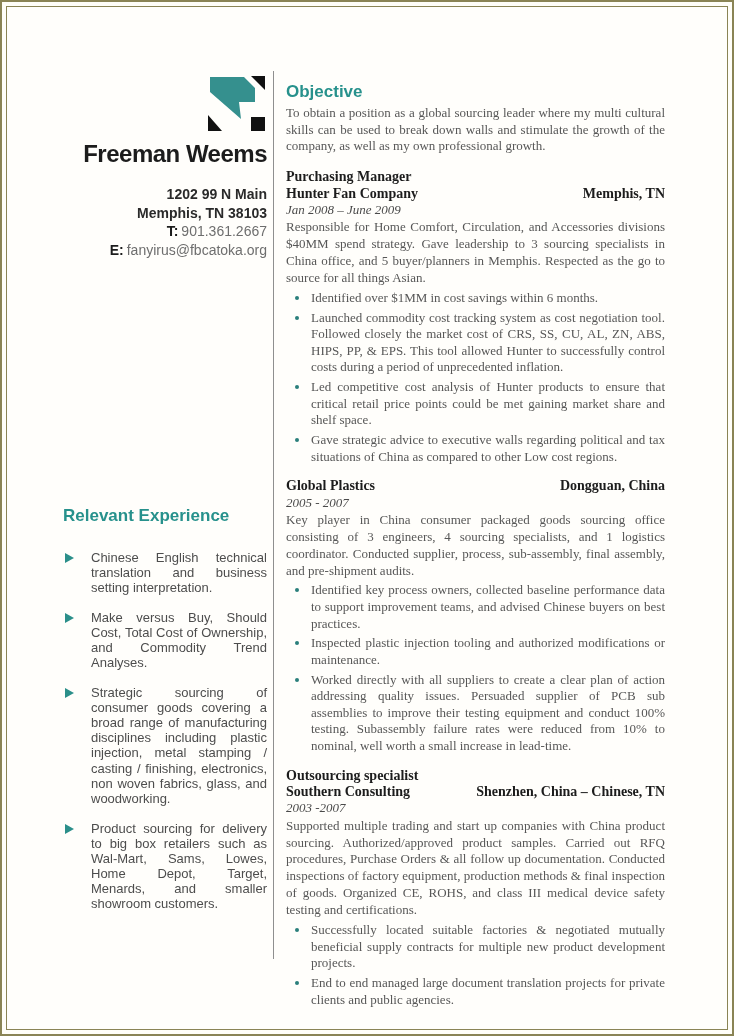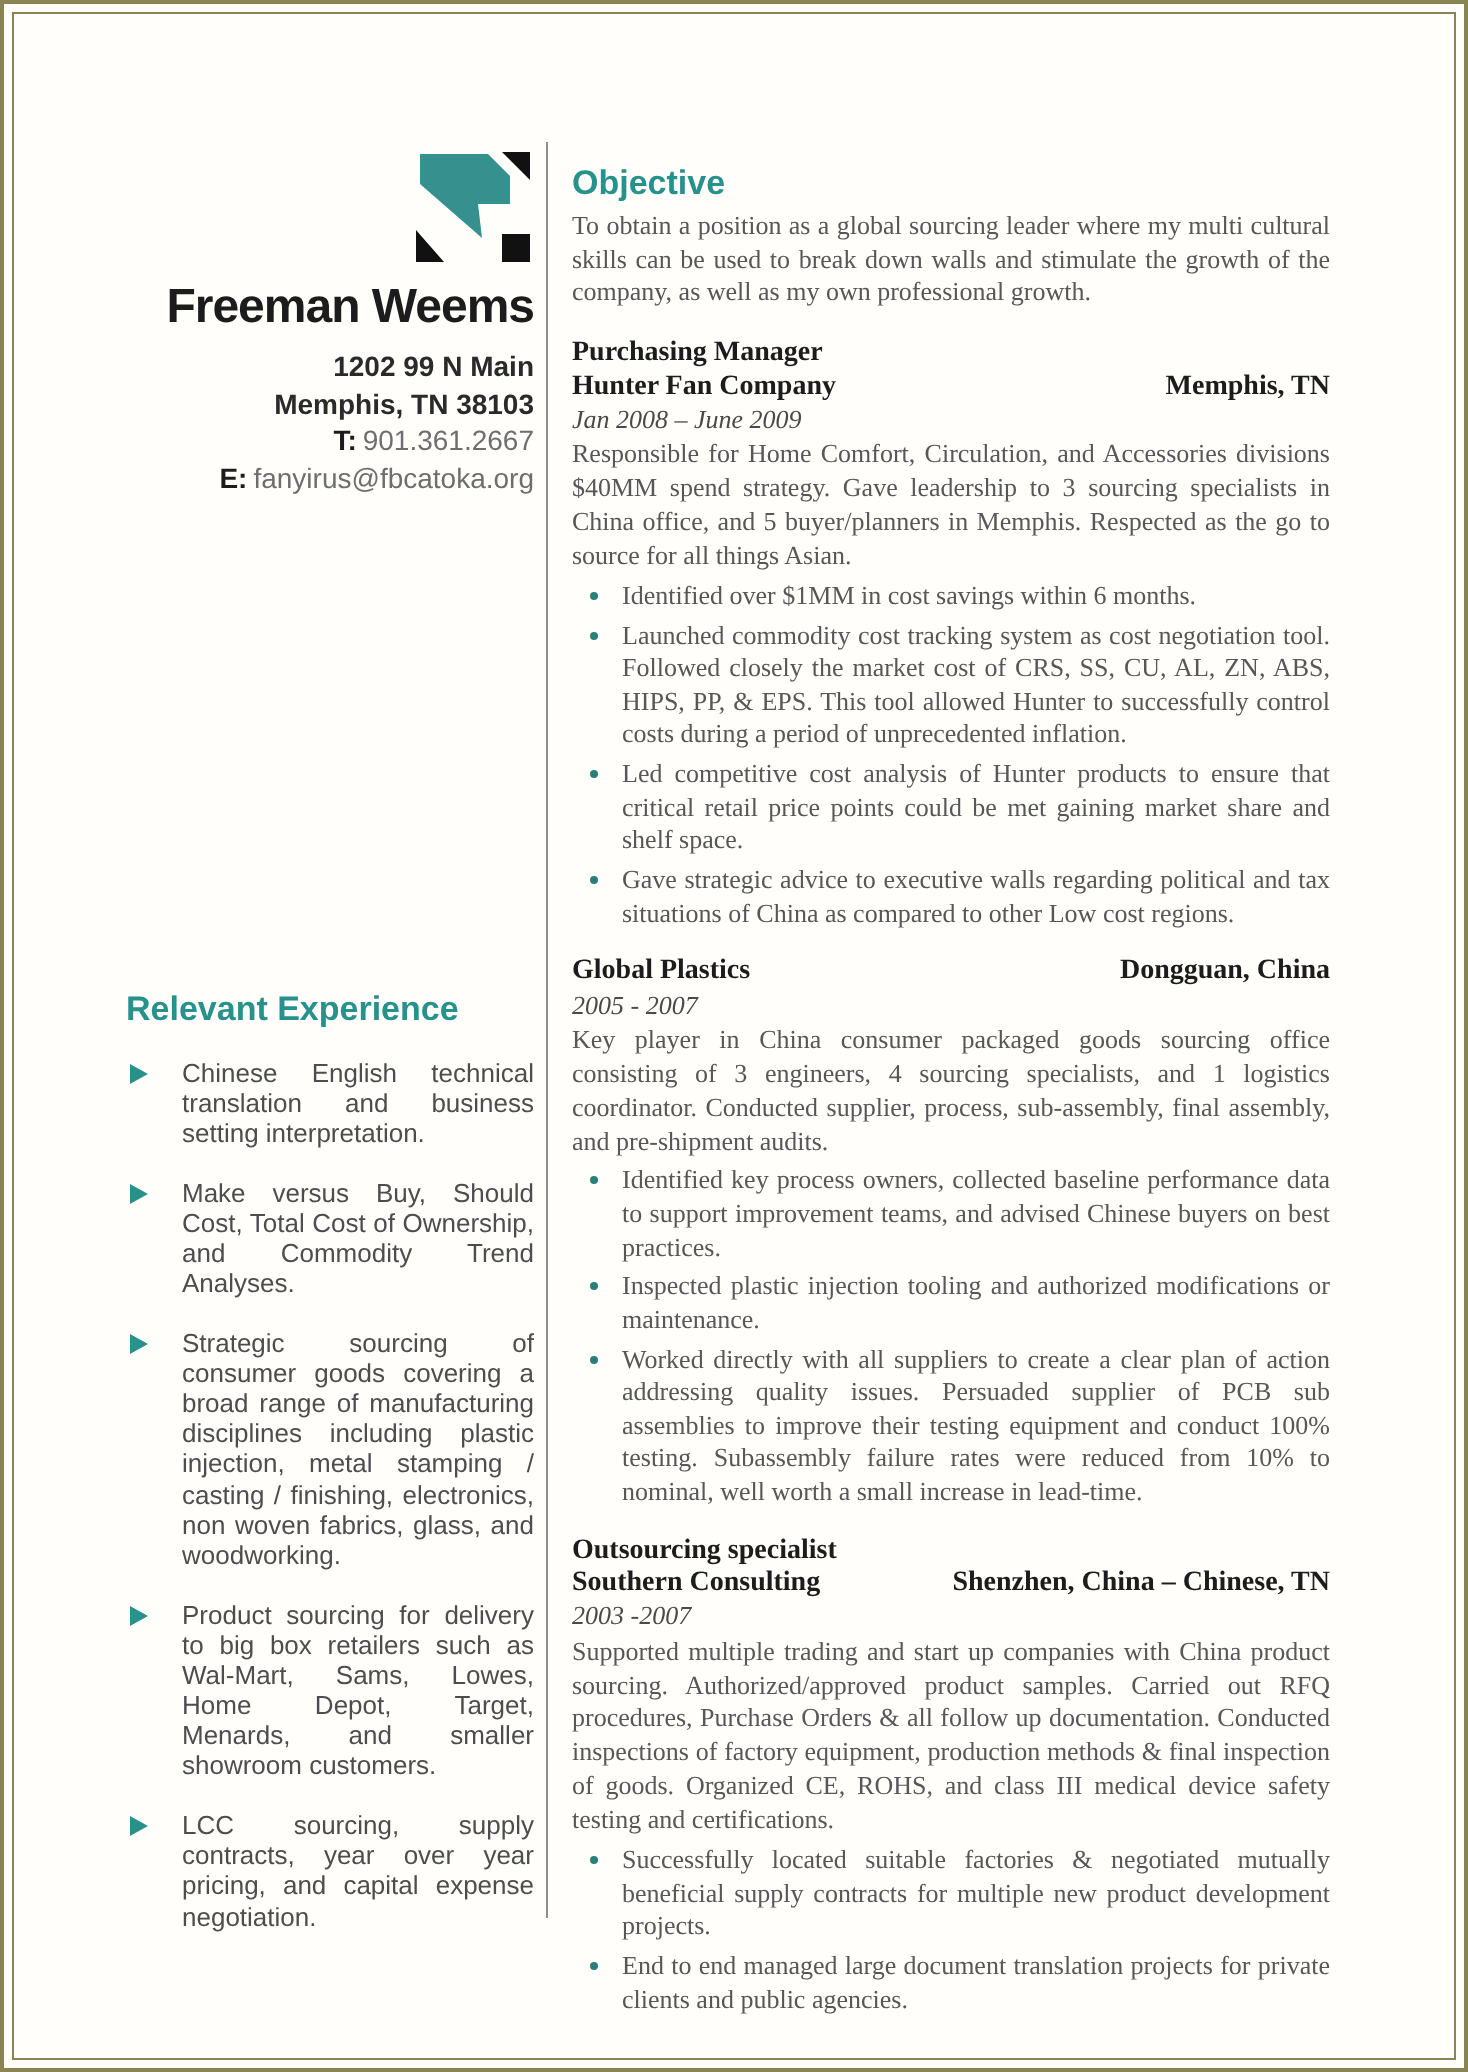--- a/index.html
+++ b/index.html
@@ -39,7 +39,7 @@
     font-size:24px; font-weight:700; color:#1c1c1c;
     letter-spacing:-0.5px; line-height:1.05;
   }
-  .contact { margin-top:8px; font-size:14px; line-height:1.33; }
+  .contact { margin-top:19px; font-size:14px; line-height:1.33; }
   .addr { font-weight:700; color:#2a2a2a; }
   .contact-line { color:#6e6e6e; }
   .contact-lbl { font-weight:700; color:#1c1c1c; margin-right:3px; }

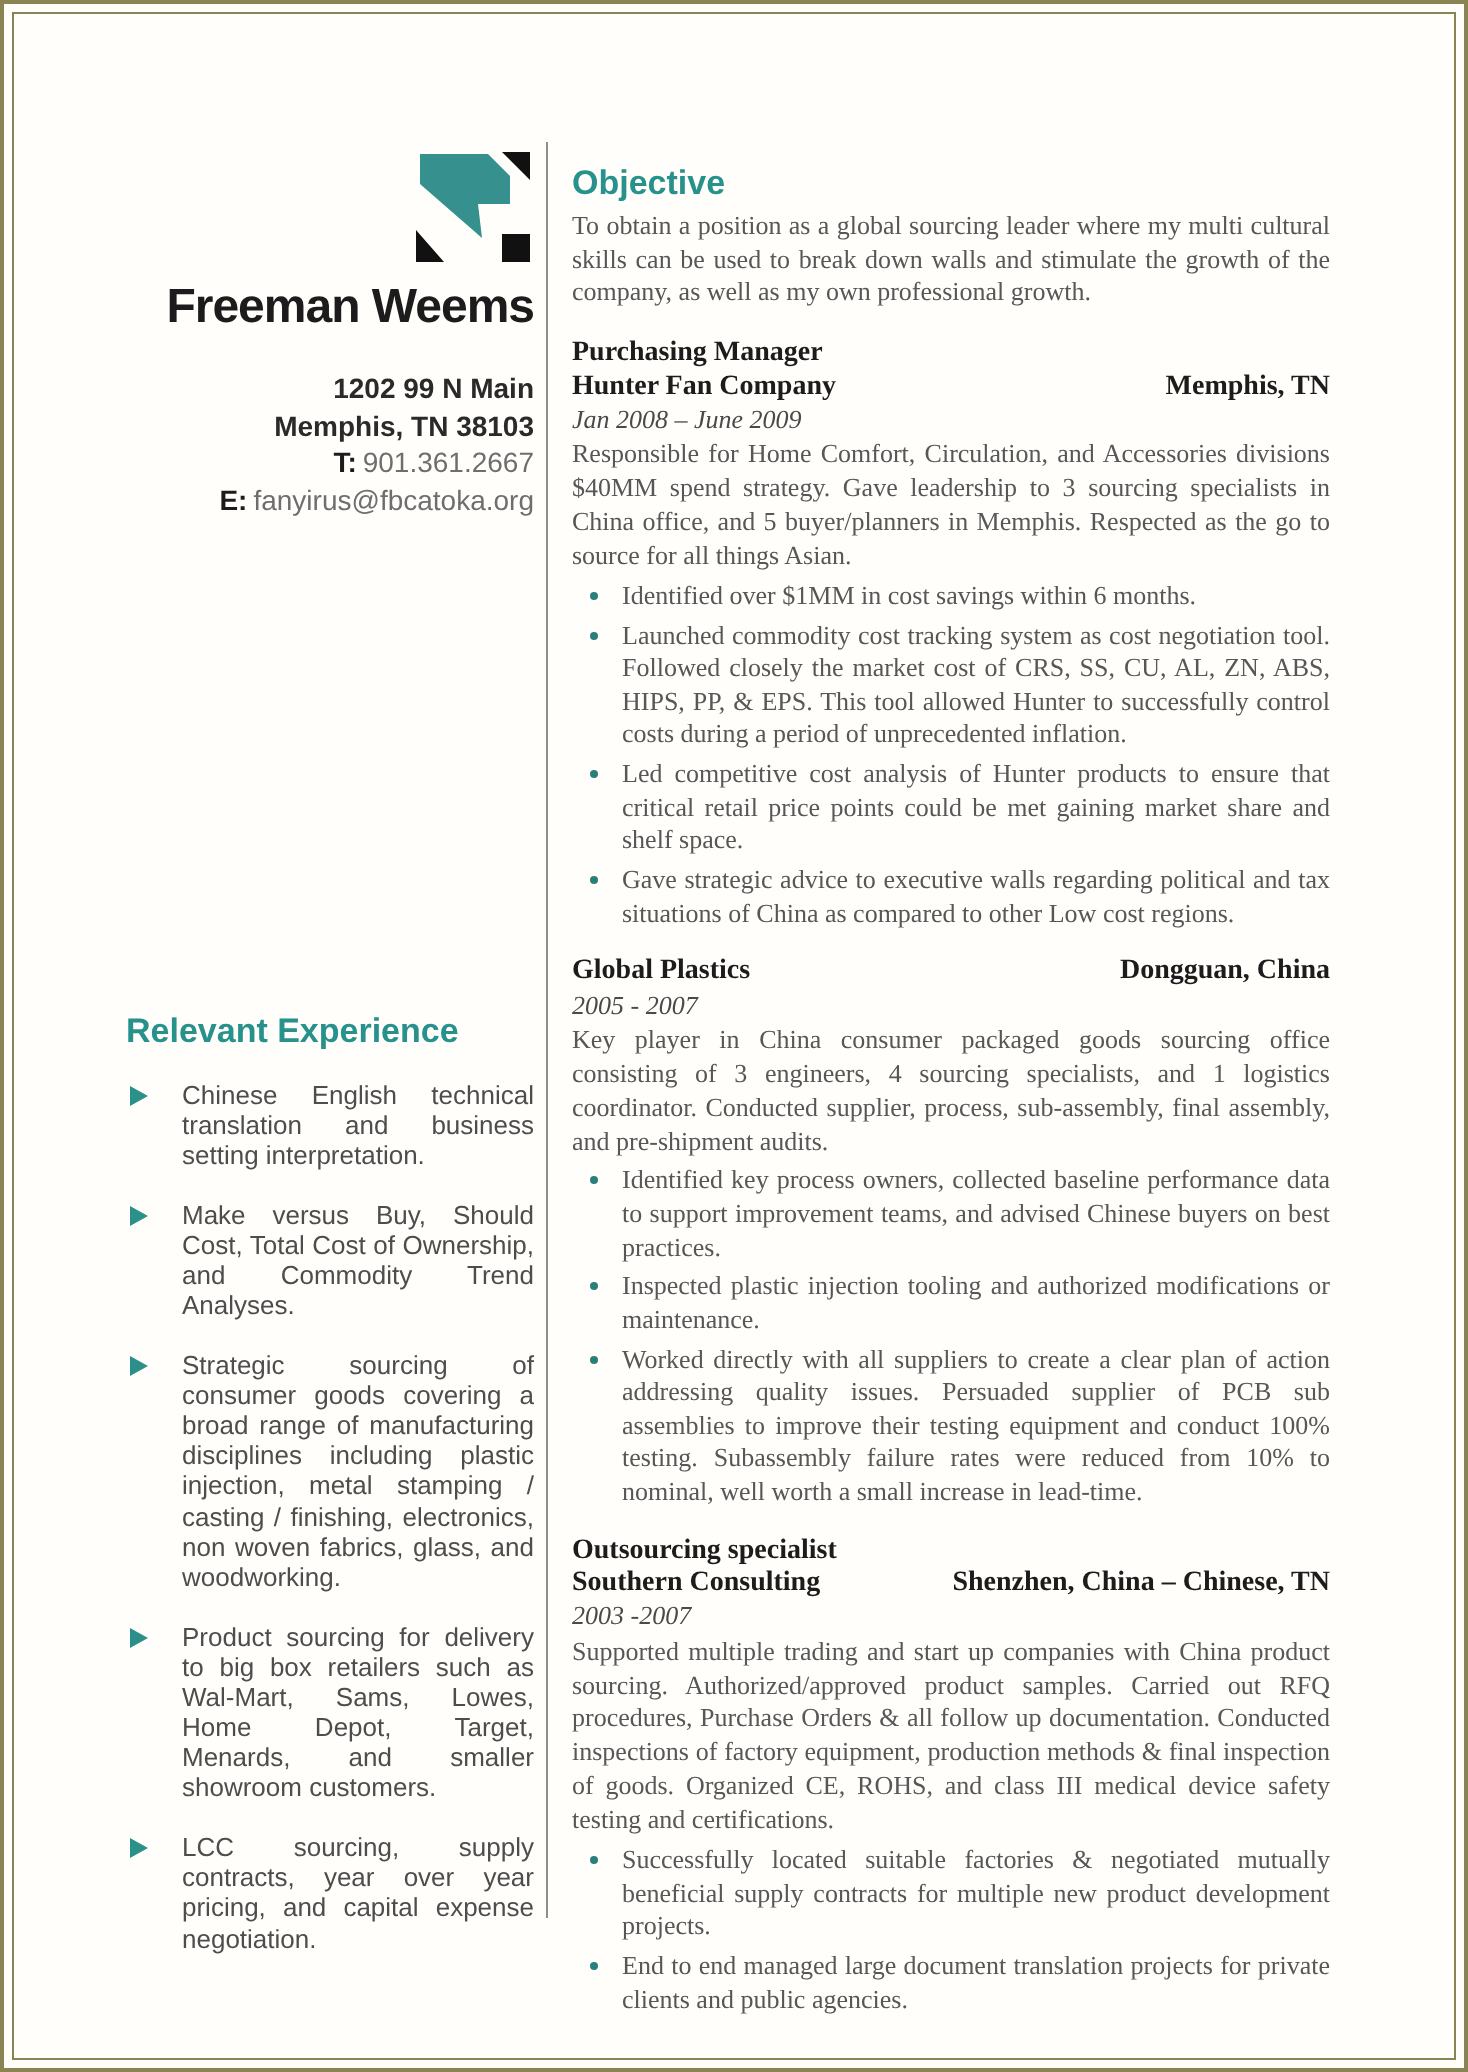--- a/index.html
+++ b/index.html
@@ -46,7 +46,7 @@
 
   .sidebar { margin-top:246px; text-align:left; }
   .sidebar-heading {
-    font-size:17px; font-weight:700; color:#27918c; margin-bottom:14px;
+    font-size:17px; font-weight:700; color:#27918c; margin-bottom:24px;
   }
   .sidebar-list { list-style:none; }
   .sidebar-item {

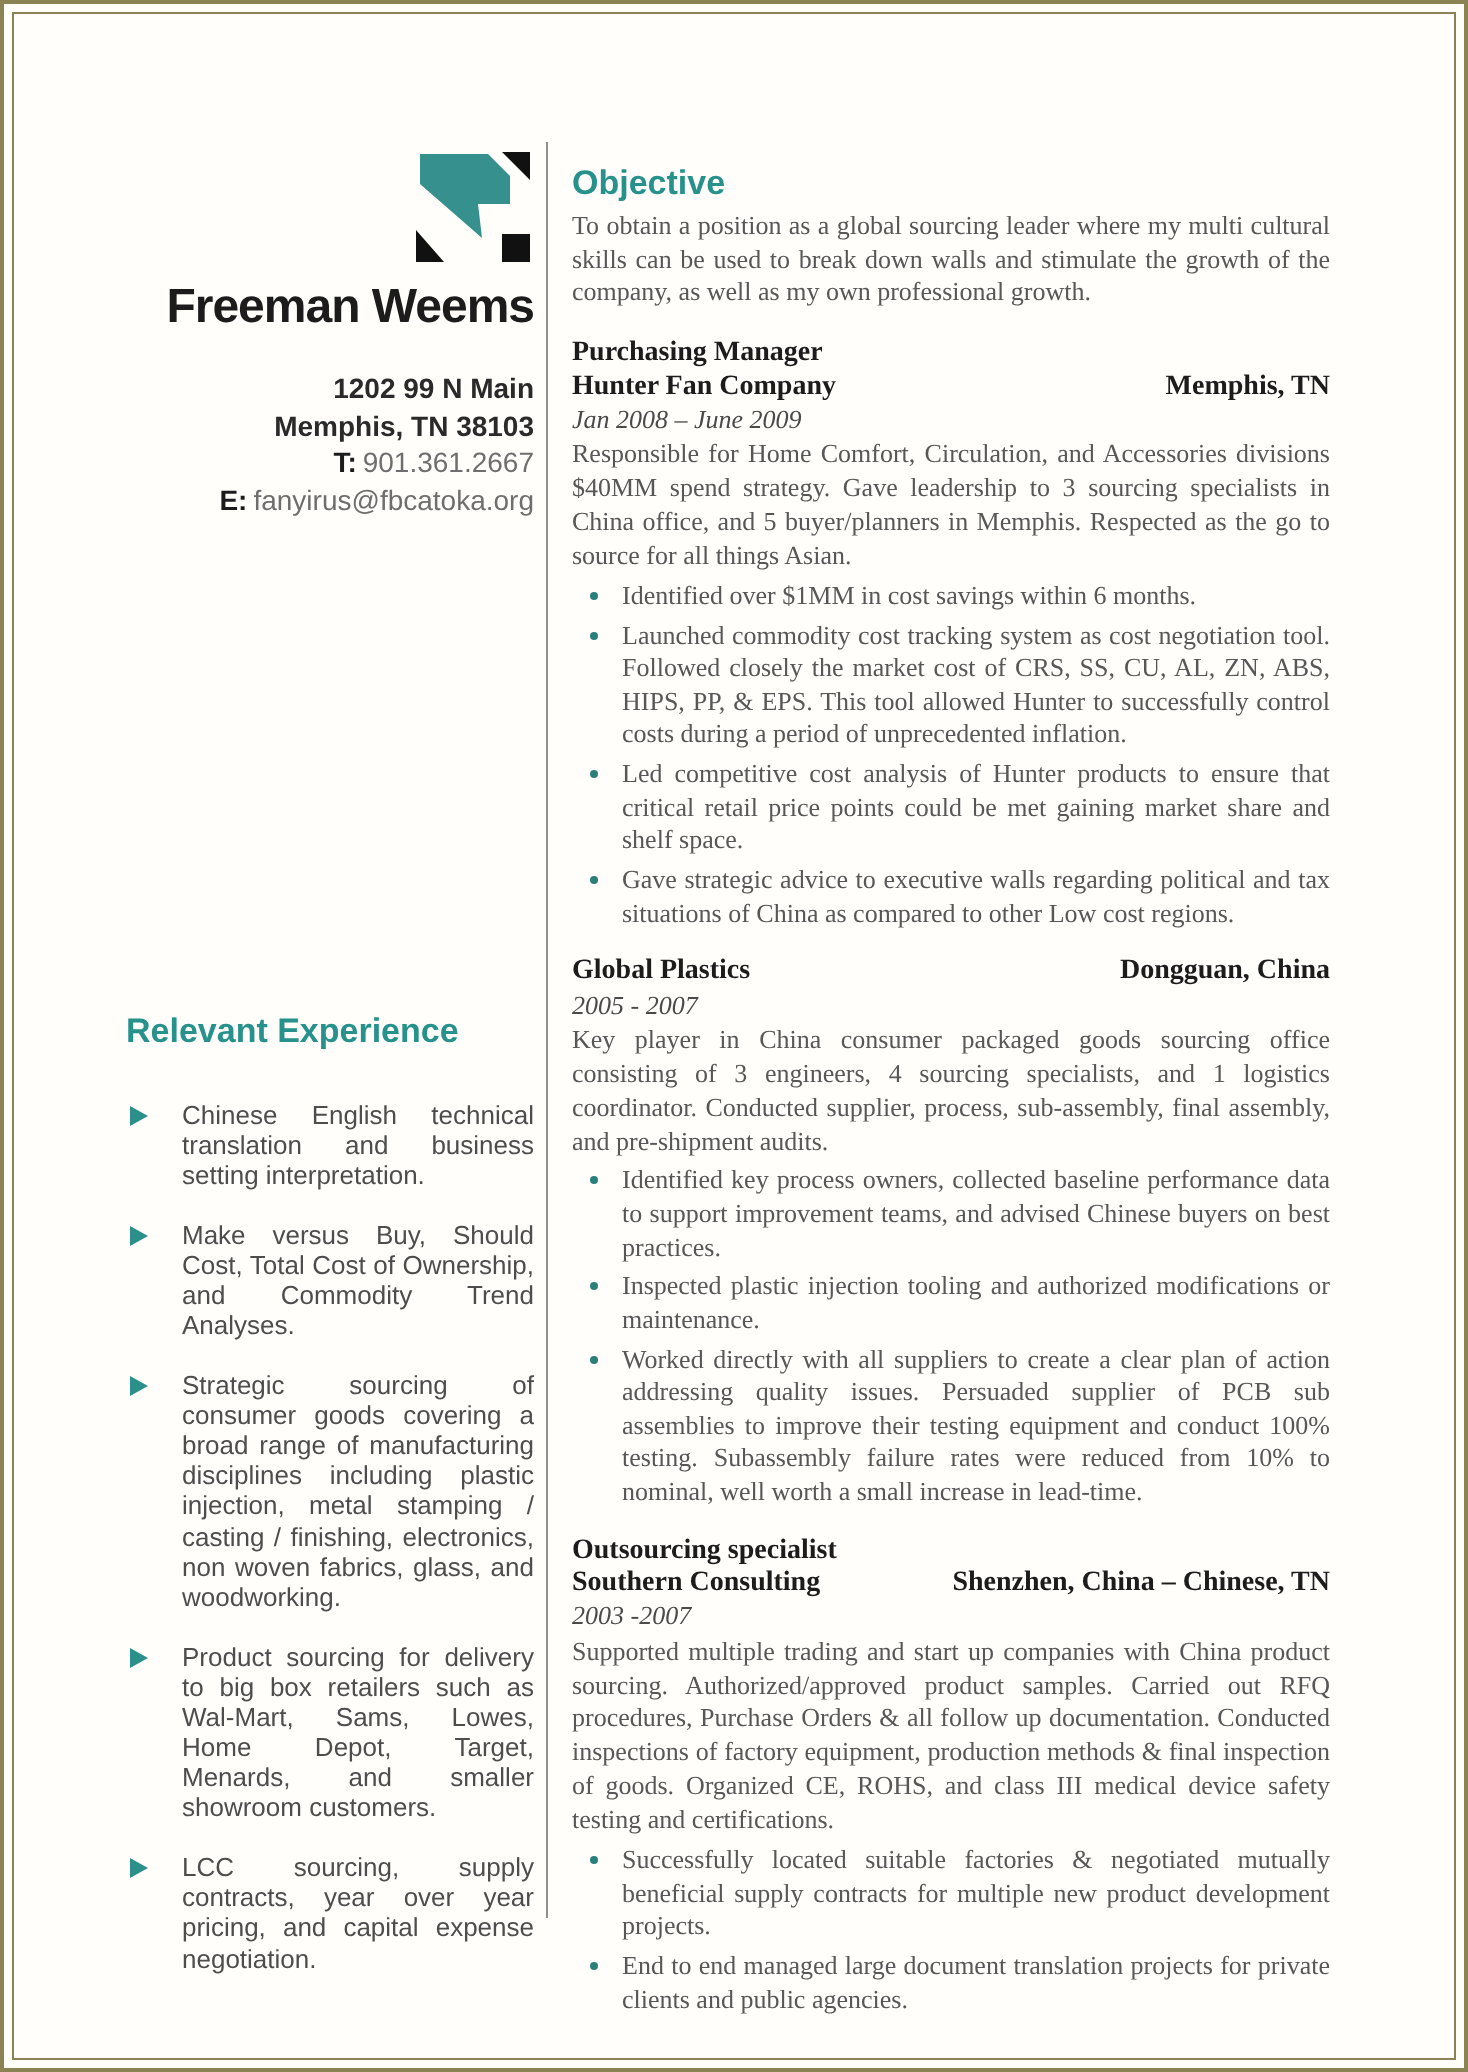--- a/index.html
+++ b/index.html
@@ -128,7 +128,6 @@
             <li class="sidebar-item"><span class="tri"></span><span>Make versus Buy, Should Cost, Total Cost of Ownership, and Commodity Trend Analyses.</span></li>
             <li class="sidebar-item"><span class="tri"></span><span>Strategic sourcing of consumer goods covering a broad range of manufacturing disciplines including plastic injection, metal stamping / casting / finishing, electronics, non woven fabrics, glass, and woodworking.</span></li>
             <li class="sidebar-item"><span class="tri"></span><span>Product sourcing for delivery to big box retailers such as Wal-Mart, Sams, Lowes, Home Depot, Target, Menards, and smaller showroom customers.</span></li>
-            <li class="sidebar-item"><span class="tri"></span><span>LCC sourcing, supply contracts, year over year pricing, and capital expense negotiation.</span></li>
           </ul>
         </div>
       </div>

